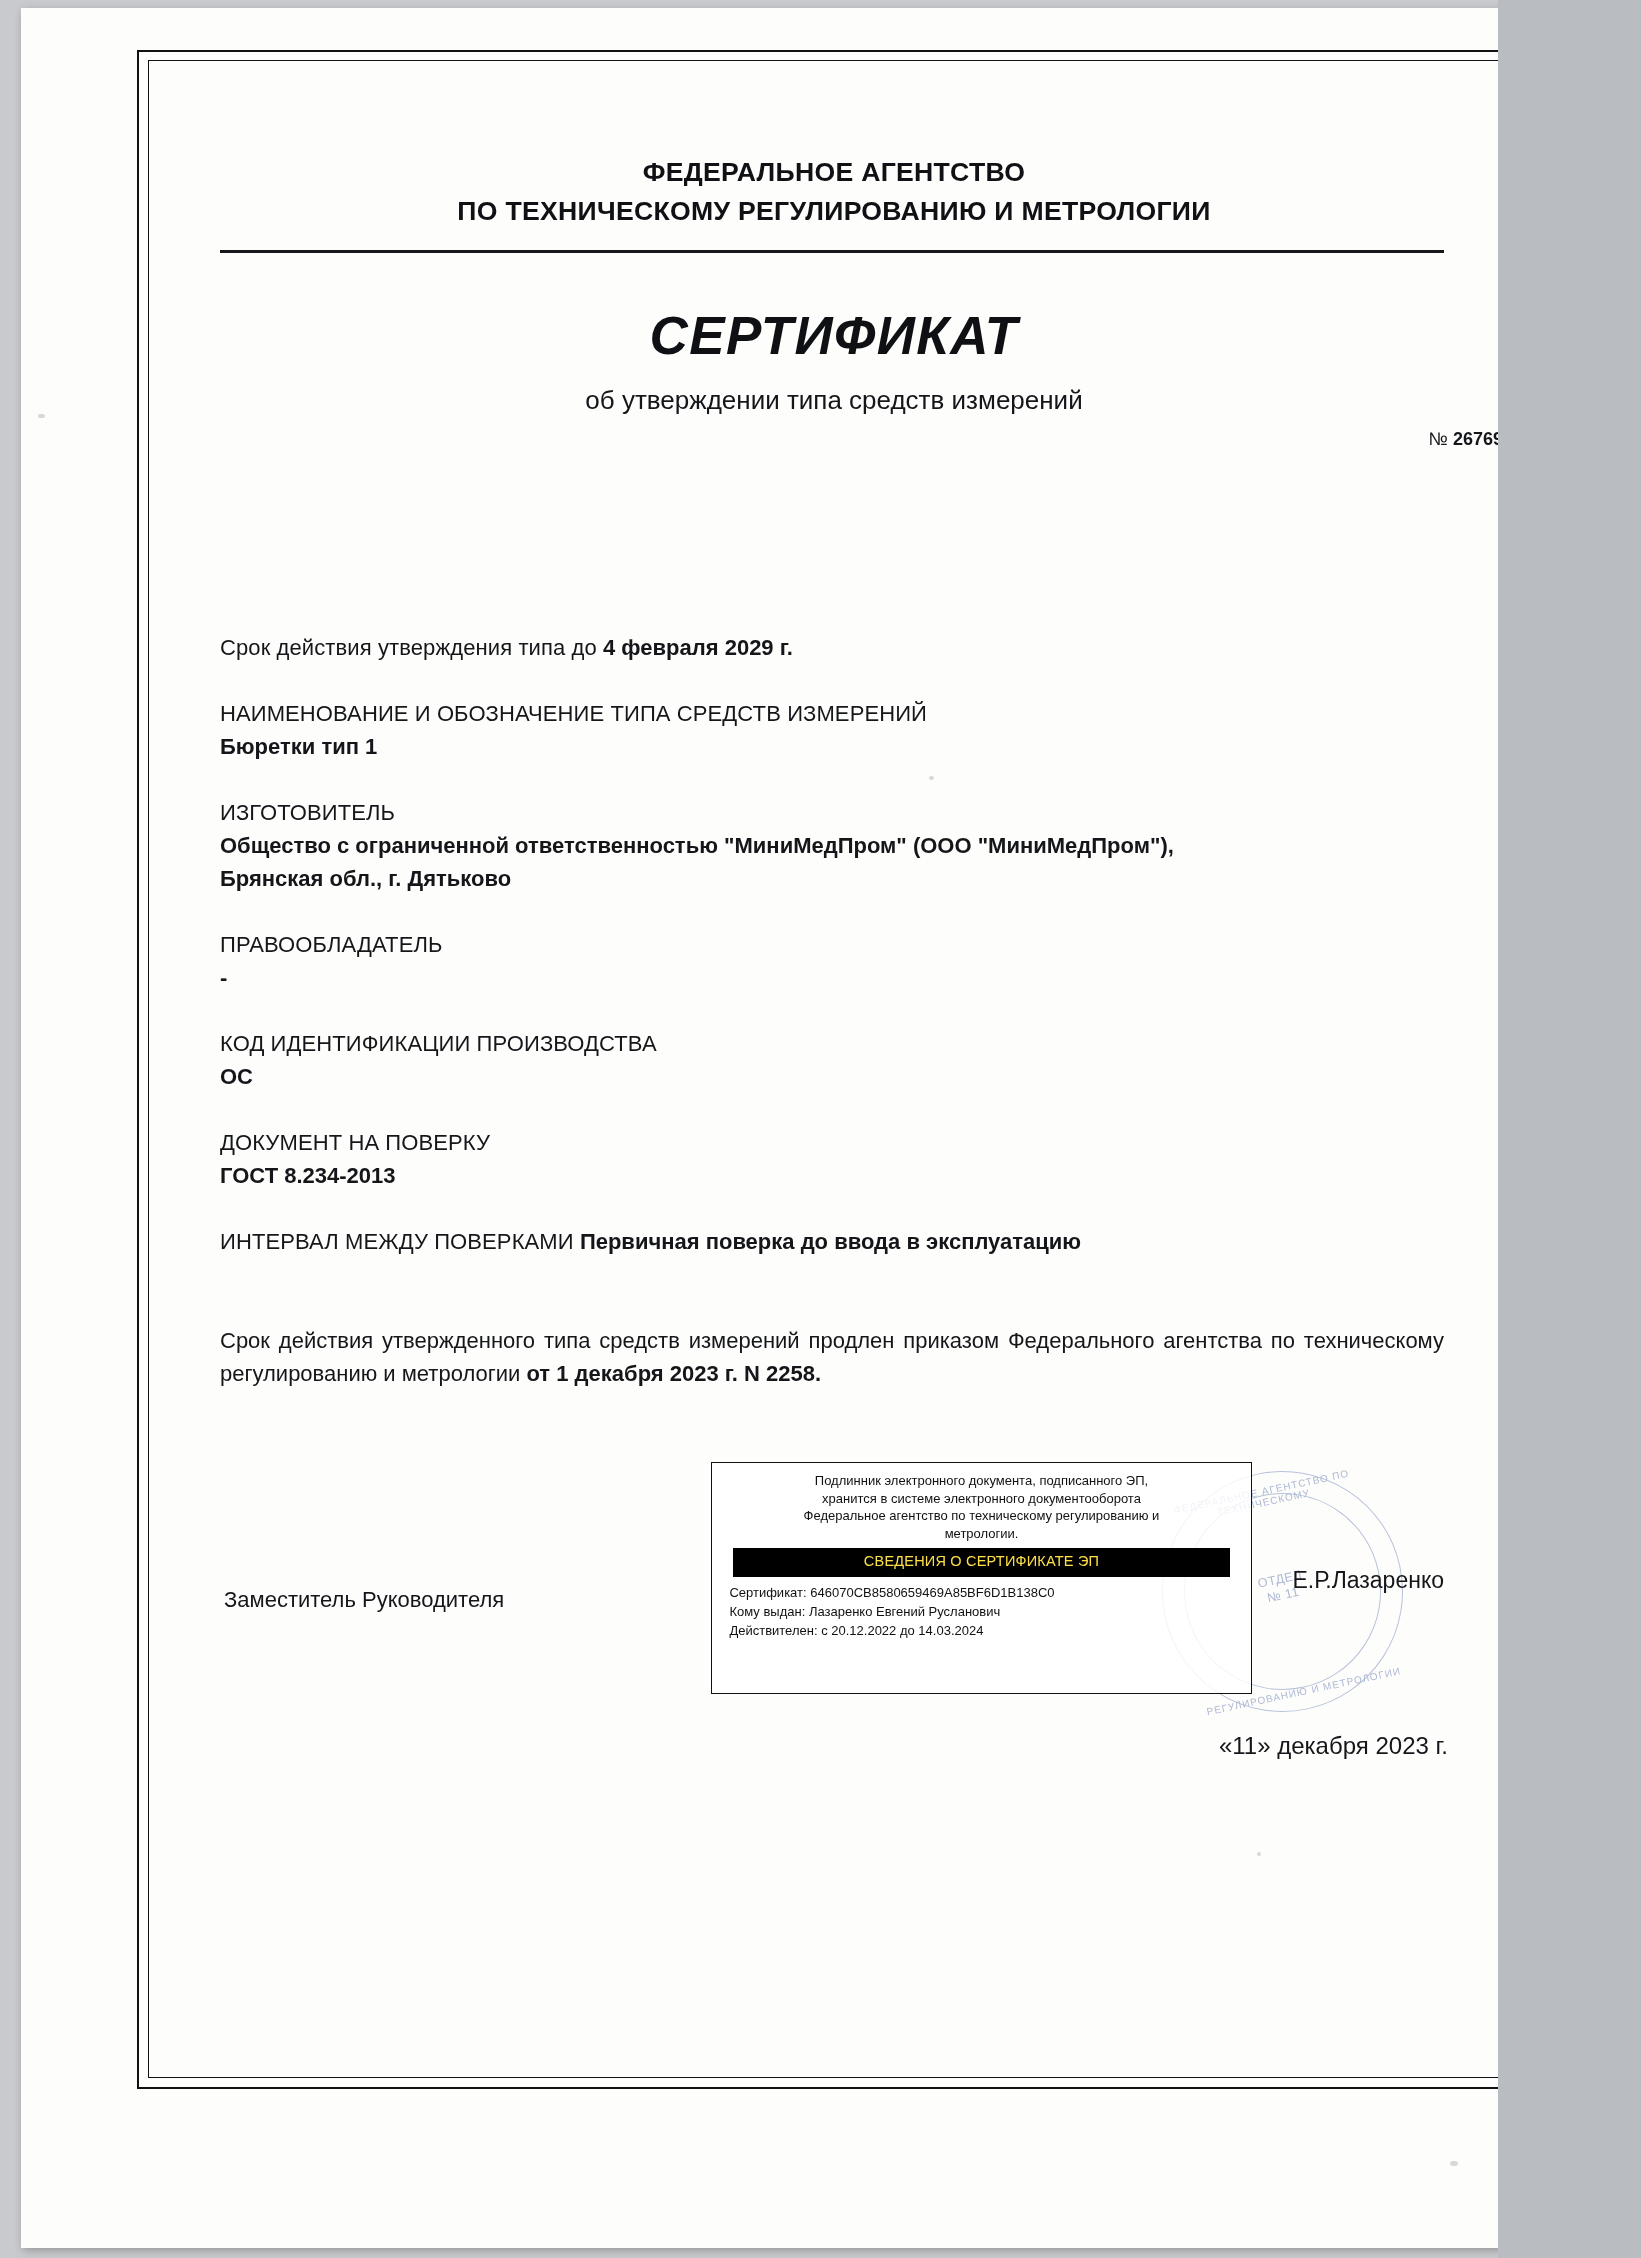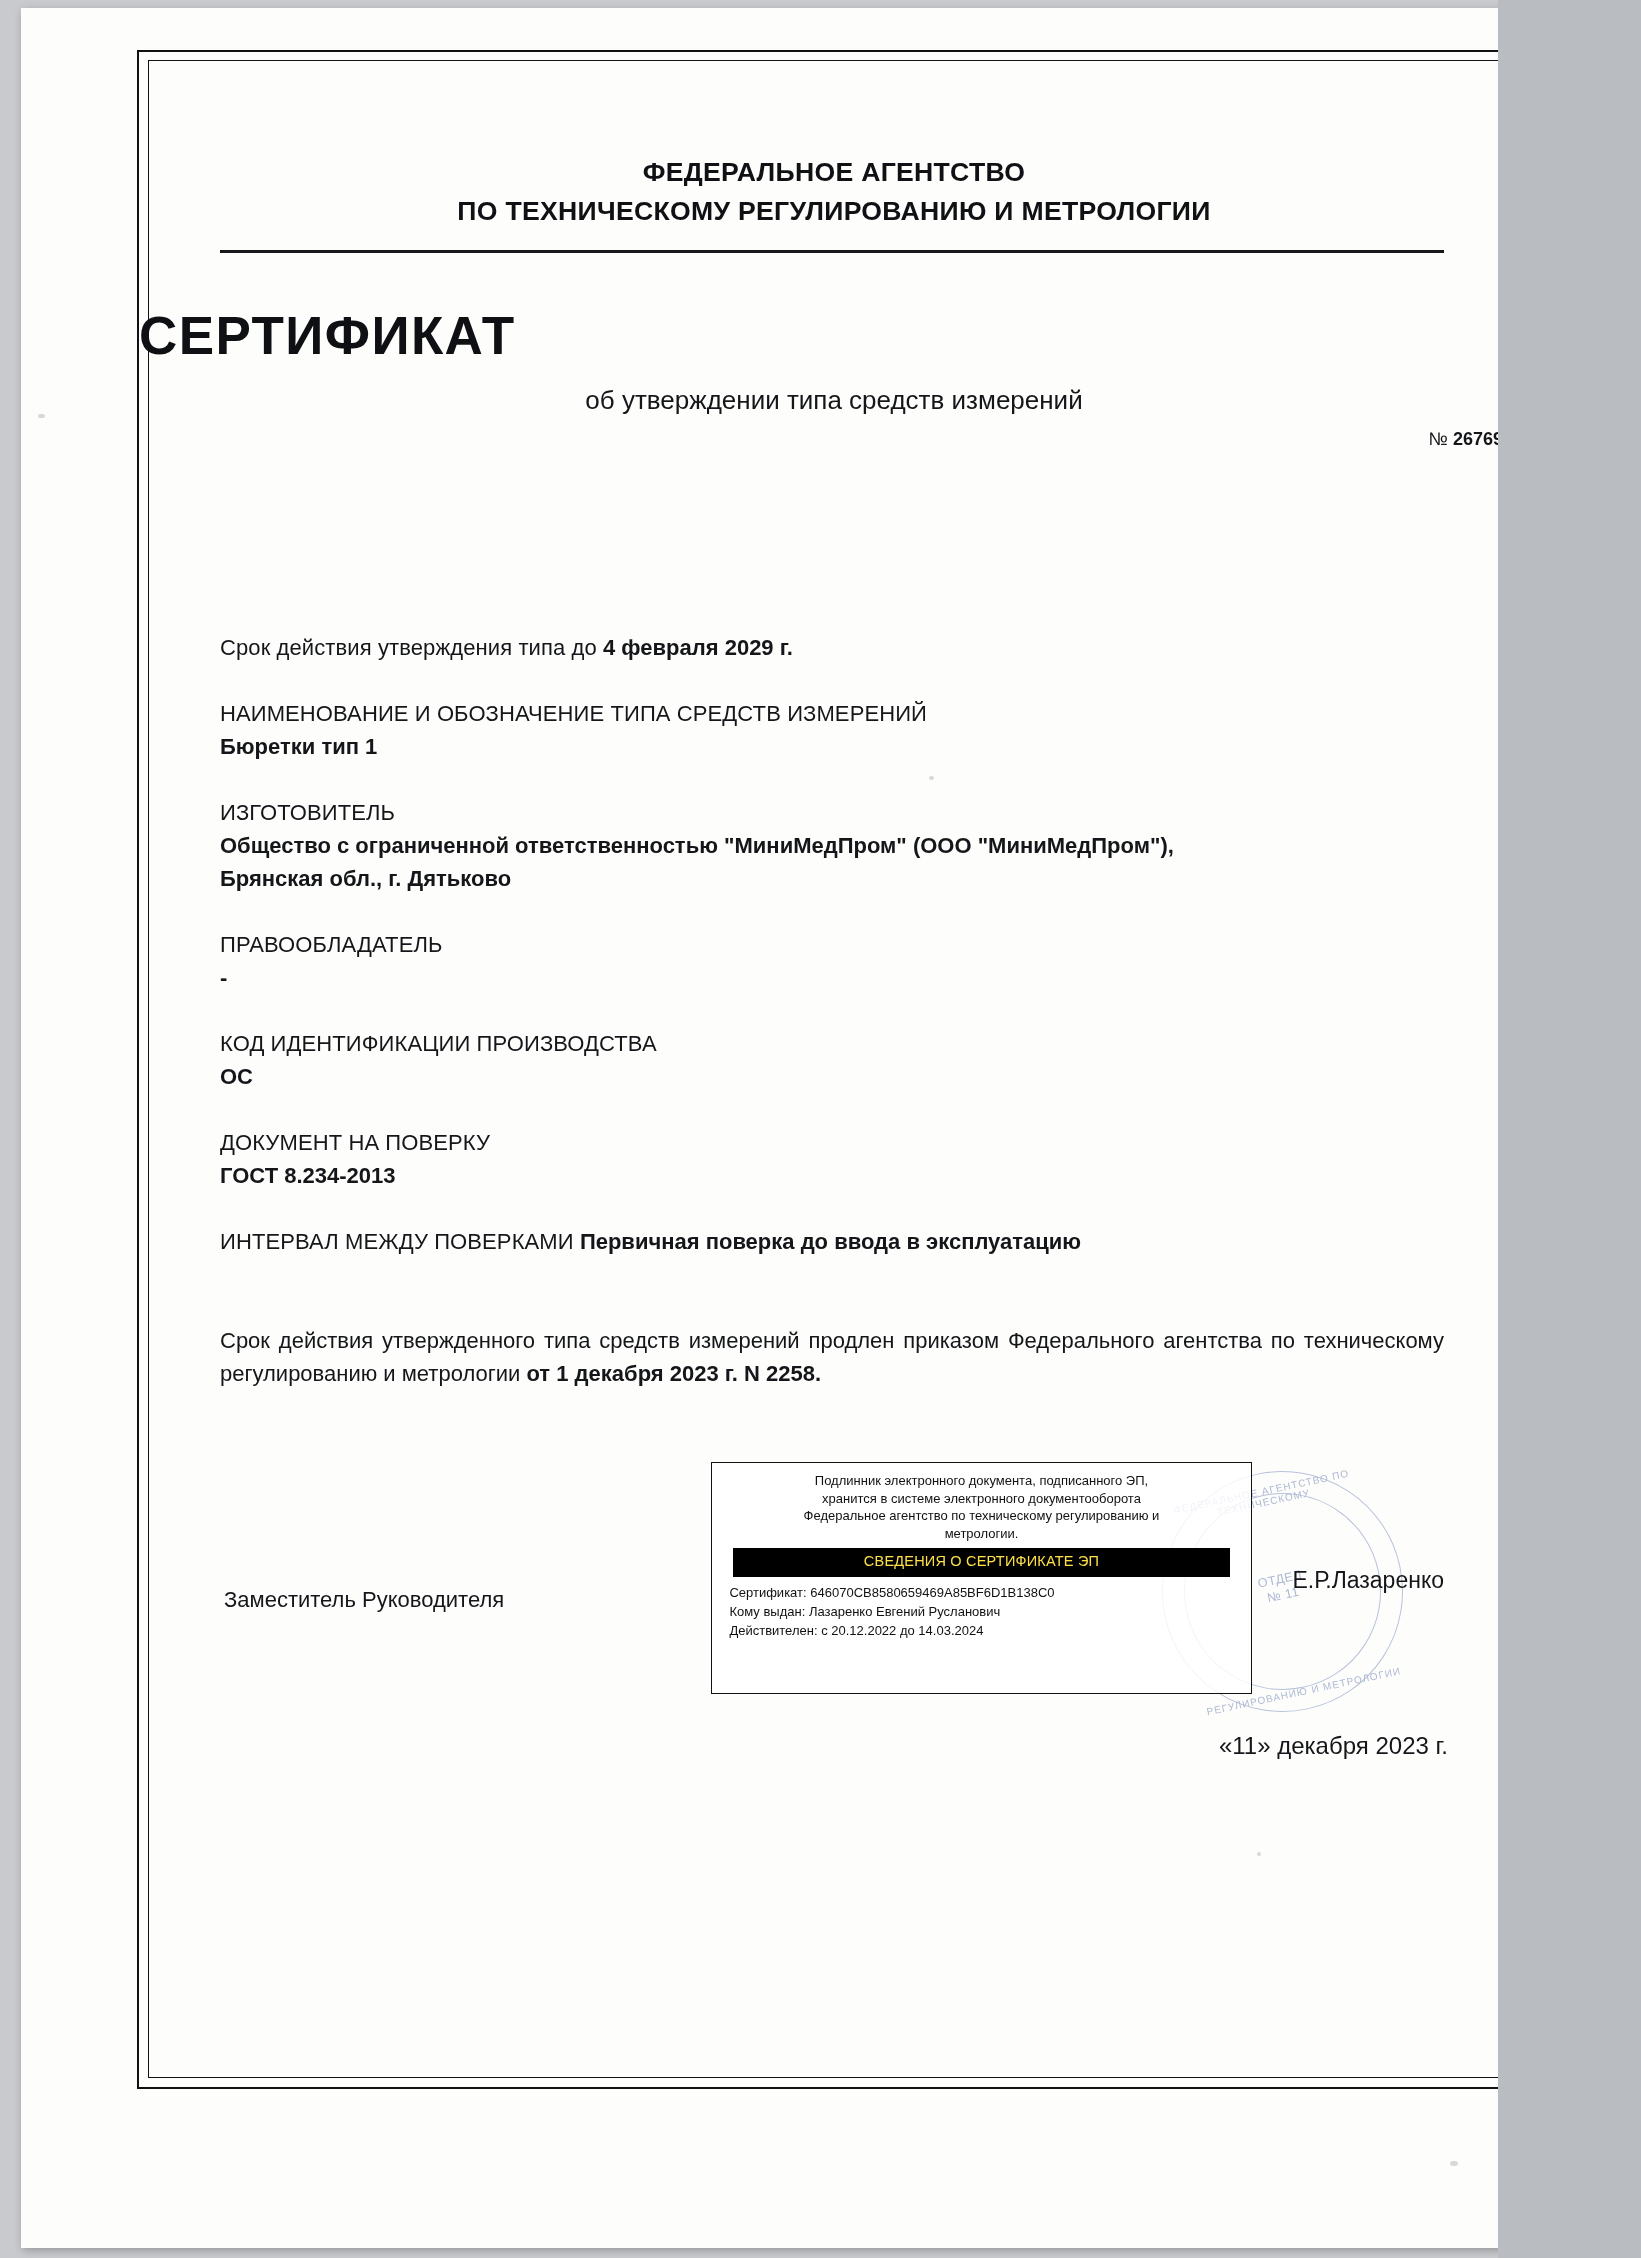--- a/index.html
+++ b/index.html
@@ -84,11 +84,12 @@
     left: 0;
     top: 253px;
     width: 1390px;
-    text-align: left;
+    text-align: center;
     font-size: 53px;
     font-weight: bold;
     letter-spacing: 1.4px;
     color: #0e1013;
+    font-style: italic;
   }
   .subtitle {
     position: absolute;

